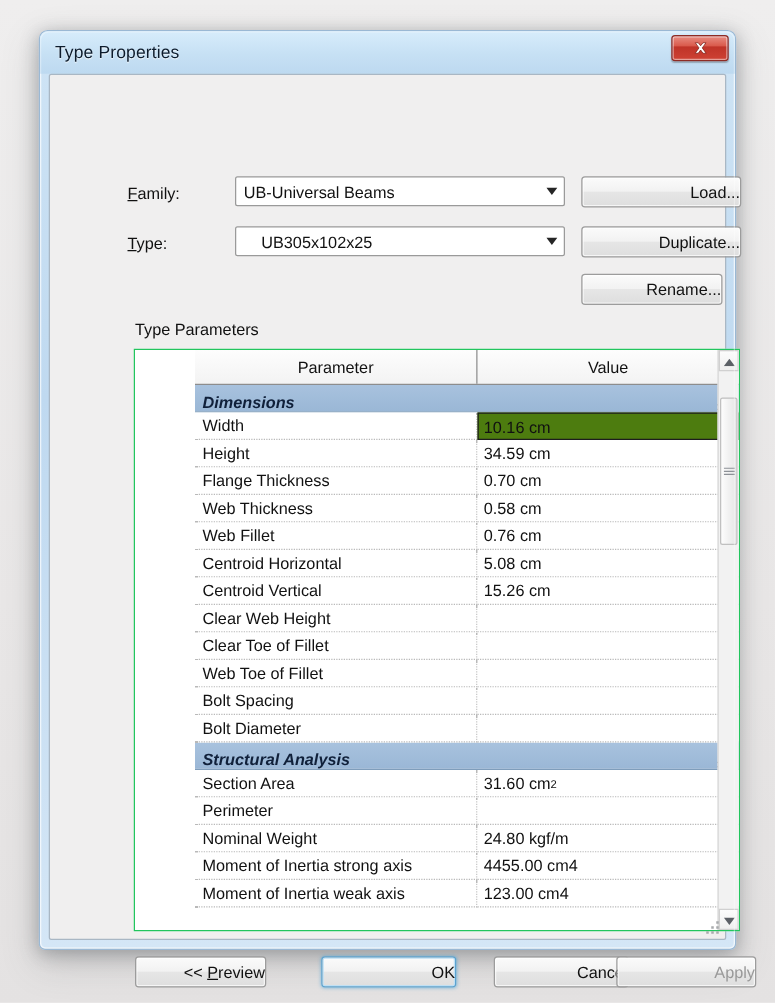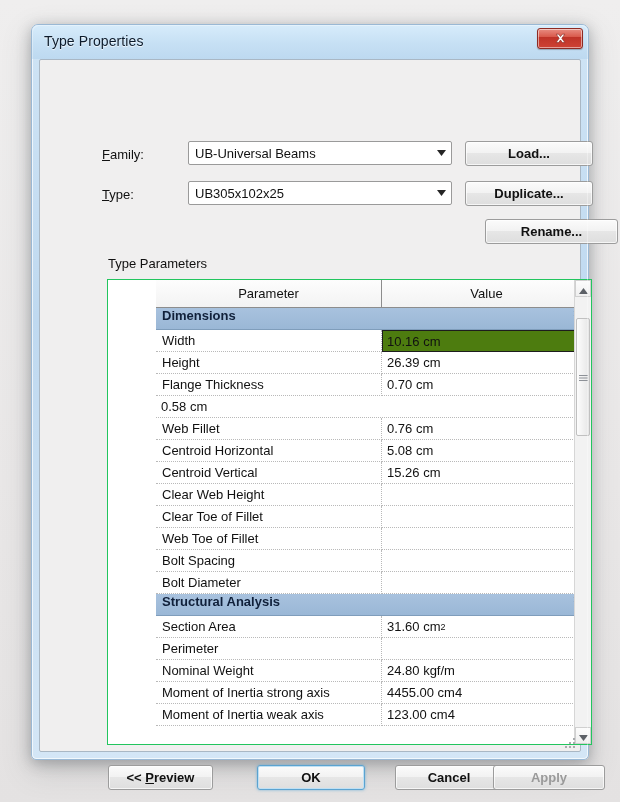--- a/index.html
+++ b/index.html
@@ -120,11 +120,10 @@
     background: linear-gradient(180deg,#fbfbfb 0%, #f2f2f2 48%, #e6e6e6 50%, #dedede 100%);
     font-size: 13px;
     color: #111;
-    display: flex; align-items: center; justify-content: center;
+    display: flex; align-items: center; justify-content: flex-end;
     cursor: pointer;
     box-shadow: 0 0 0 1px rgba(255,255,255,.7) inset;
     font-family: "Liberation Sans", sans-serif;
-    font-weight: bold;
   }
   .btn u { text-decoration: underline; }
   .btn.disabled { color: #9a9a9a; }

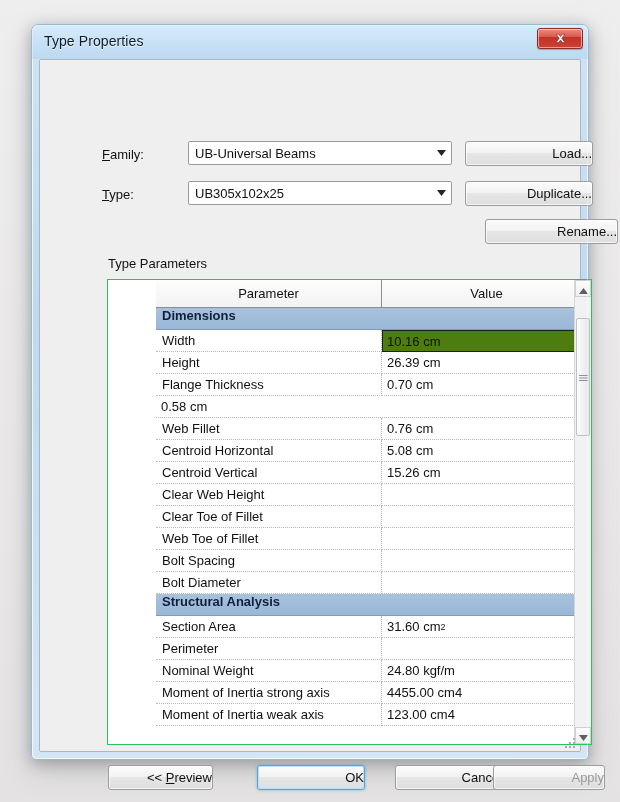--- a/index.html
+++ b/index.html
@@ -282,7 +282,7 @@
 
     <div class="form-label" style="left:62px; top:127px;"><u>T</u>ype:</div>
 
-    <div class="combo" style="left:148px; top:121px; width:264px;">
+    <div class="combo" style="left:148px; top:121px; width:264px;padding-left:14px;">
       <div class="combo-value">UB305x102x25</div>
       <div class="combo-arrow">
         <svg width="9" height="6" viewBox="0 0 9 6">

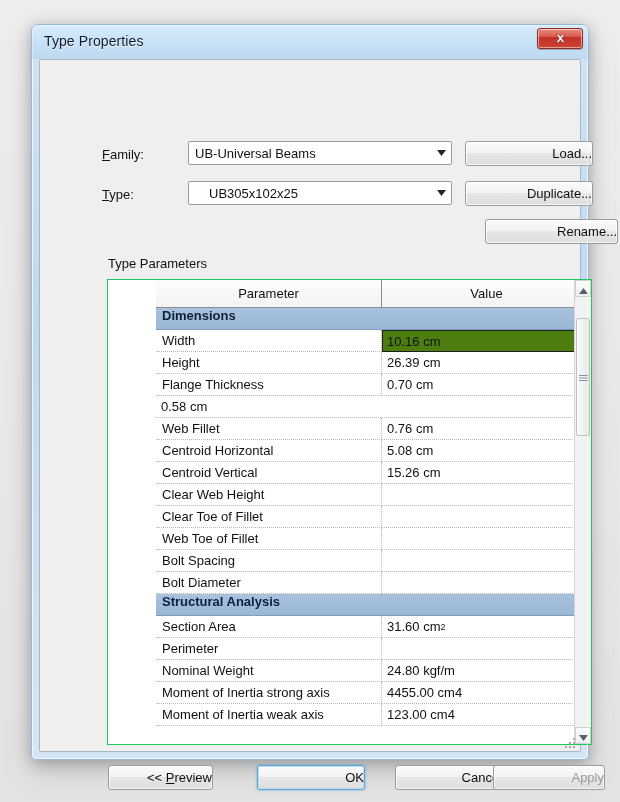--- a/index.html
+++ b/index.html
@@ -299,7 +299,7 @@
       <span>Duplicate...</span>
     </div>
 
-    <div class="btn" style="left:445px; top:159px; width:133px;">
+    <div class="btn" style="left:425px; top:159px; width:113px;">
       <span>Rename...</span>
     </div>
 

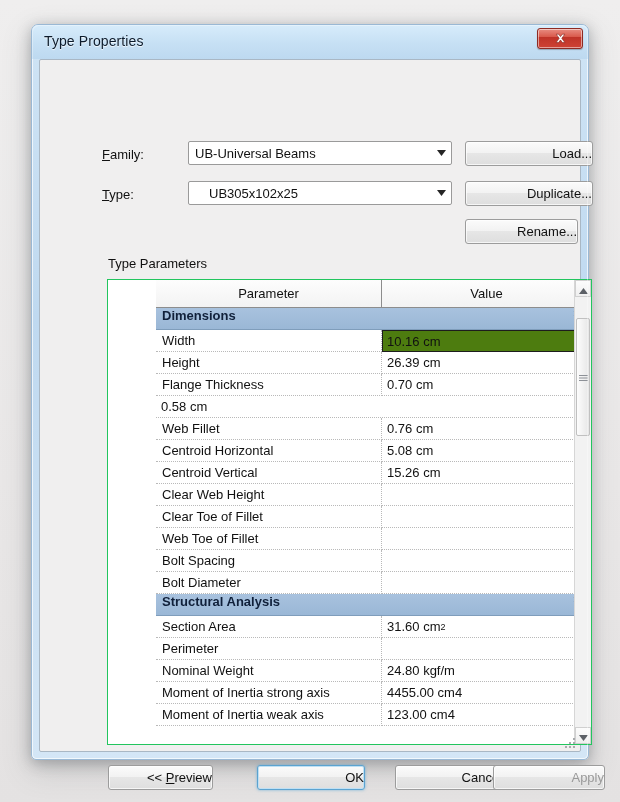--- a/index.html
+++ b/index.html
@@ -175,8 +175,9 @@
 
   .row.section {
     background: linear-gradient(180deg,#a8c2de 0%, #9ab7d6 100%);
-    align-items: flex-start;
+    align-items: flex-end;
     border-bottom: 1px solid #7f9dbb;
+    font-style: italic;
   }
   .row.section .sect-label {
     font-size: 13px; font-weight: bold; color: #10203a;

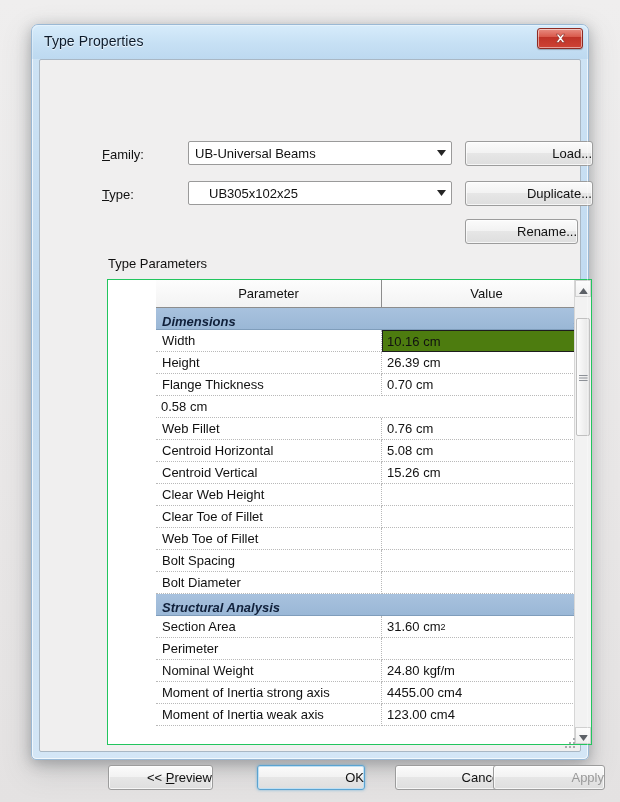--- a/index.html
+++ b/index.html
@@ -328,7 +328,7 @@
           </div>
           <div class="row param">
             <div class="pcell">Height</div>
-            <div class="vcell">26.39 cm</div>
+            <div class="vcell">34.59 cm</div>
           </div>
           <div class="row param">
             <div class="pcell">Flange Thickness</div>

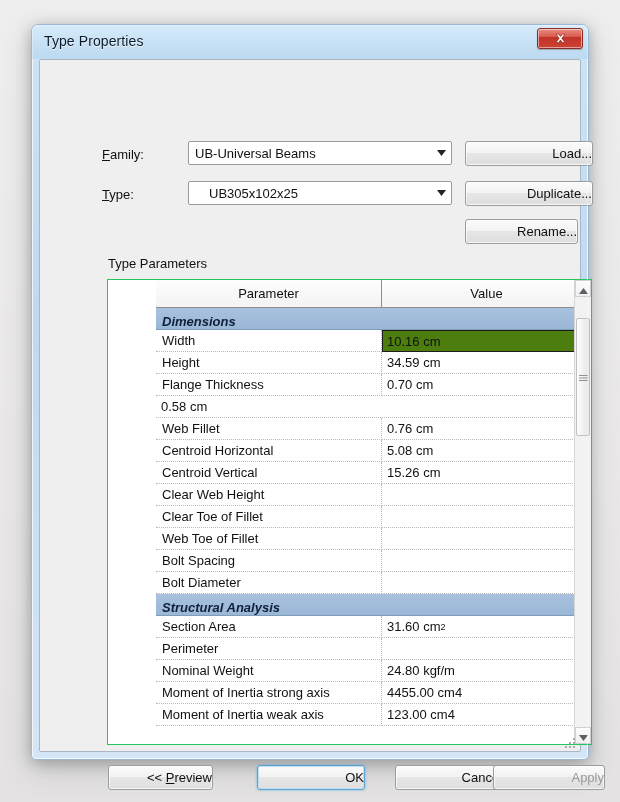--- a/index.html
+++ b/index.html
@@ -335,6 +335,7 @@
             <div class="vcell">0.70 cm</div>
           </div>
           <div class="row param">
+            <div class="pcell">Web Thickness</div>
             <div class="vcell">0.58 cm</div>
           </div>
           <div class="row param">

